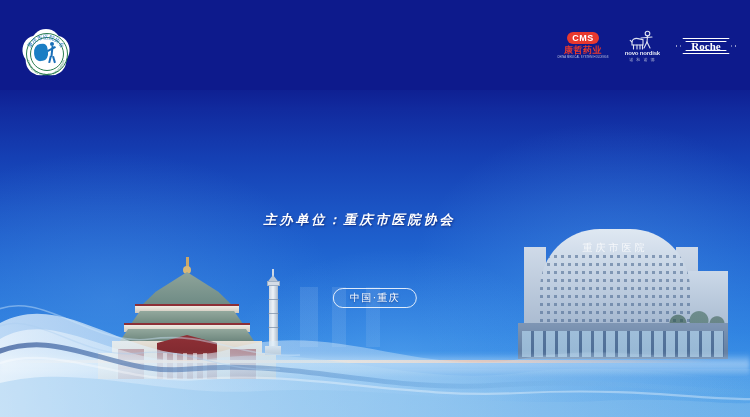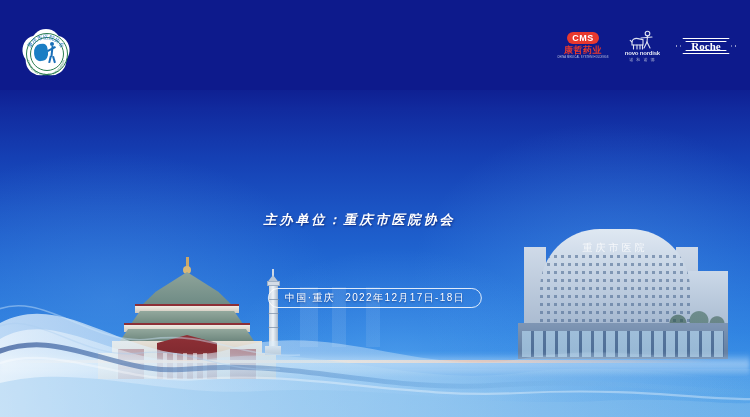--- a/index.html
+++ b/index.html
@@ -480,7 +480,6 @@
 
   <div class="datepill">
     <span>中国·重庆</span>
-    <span>2022年12月17日-18日</span>
   </div>
 
 </div>

